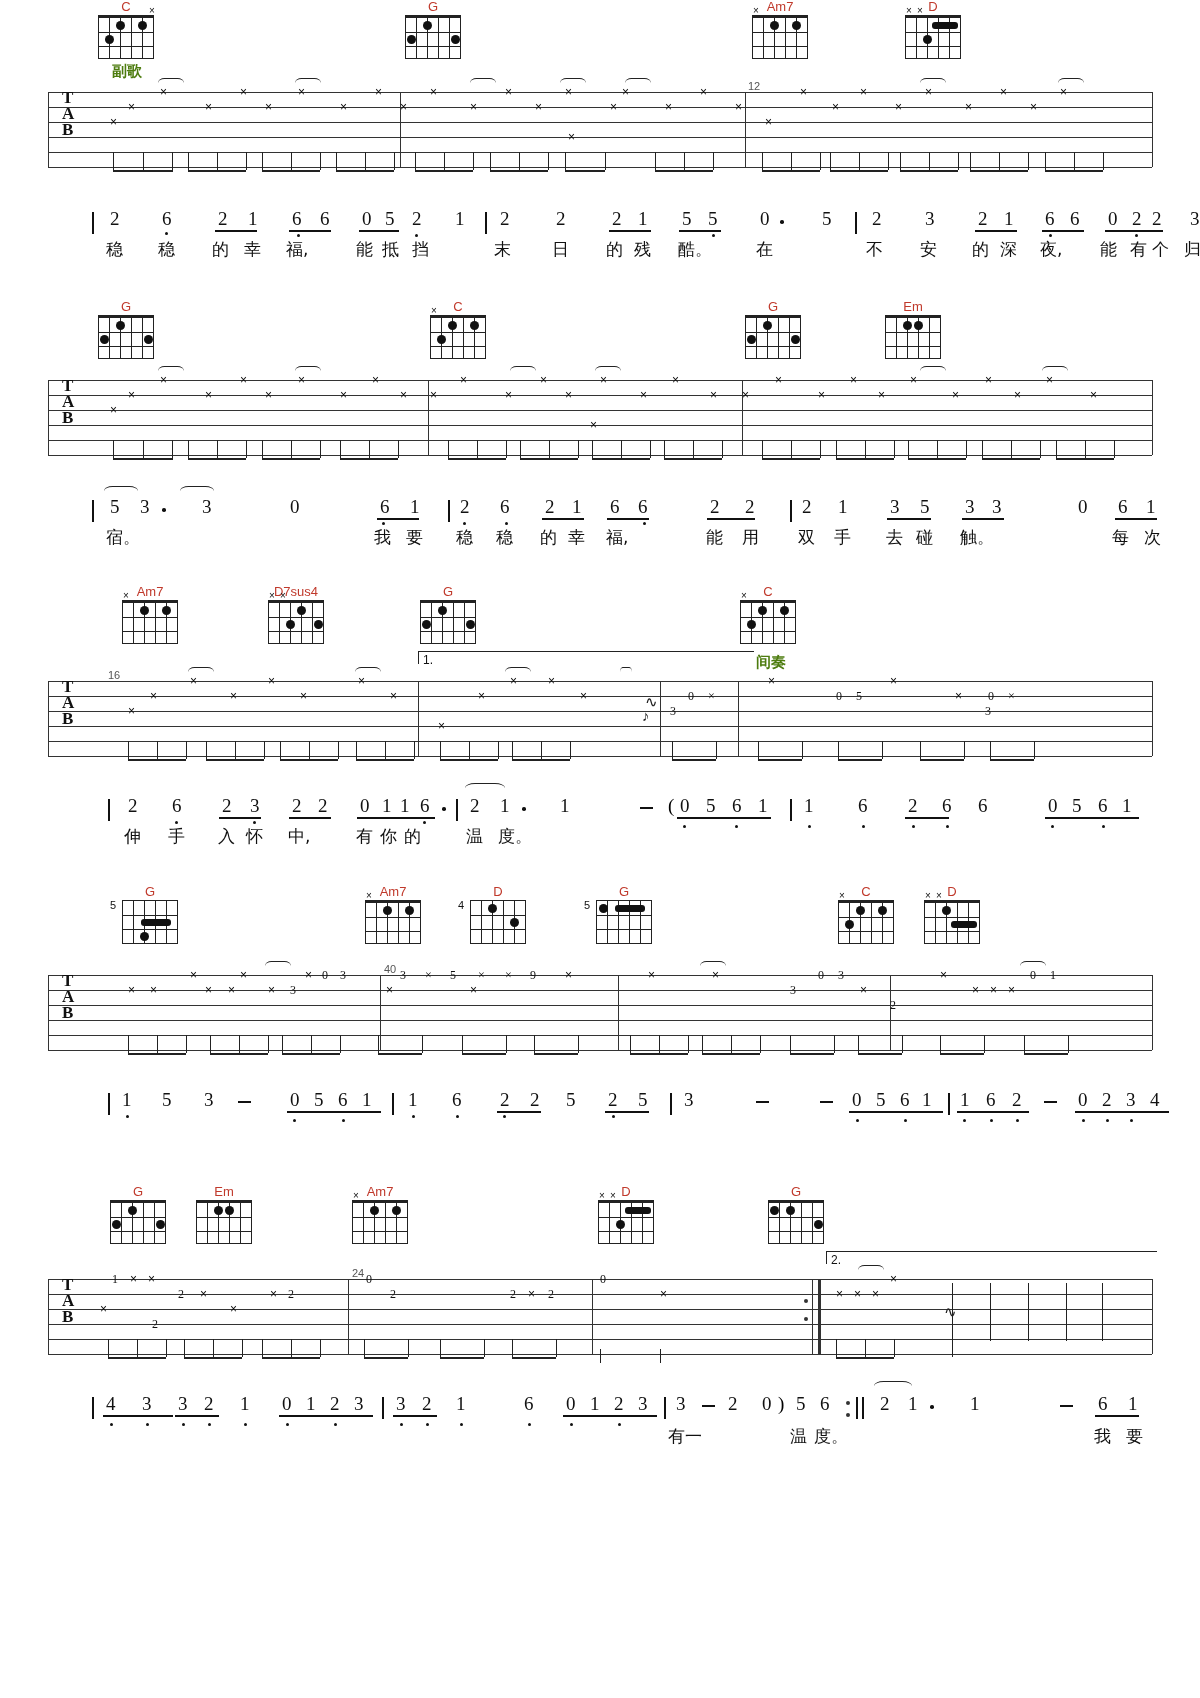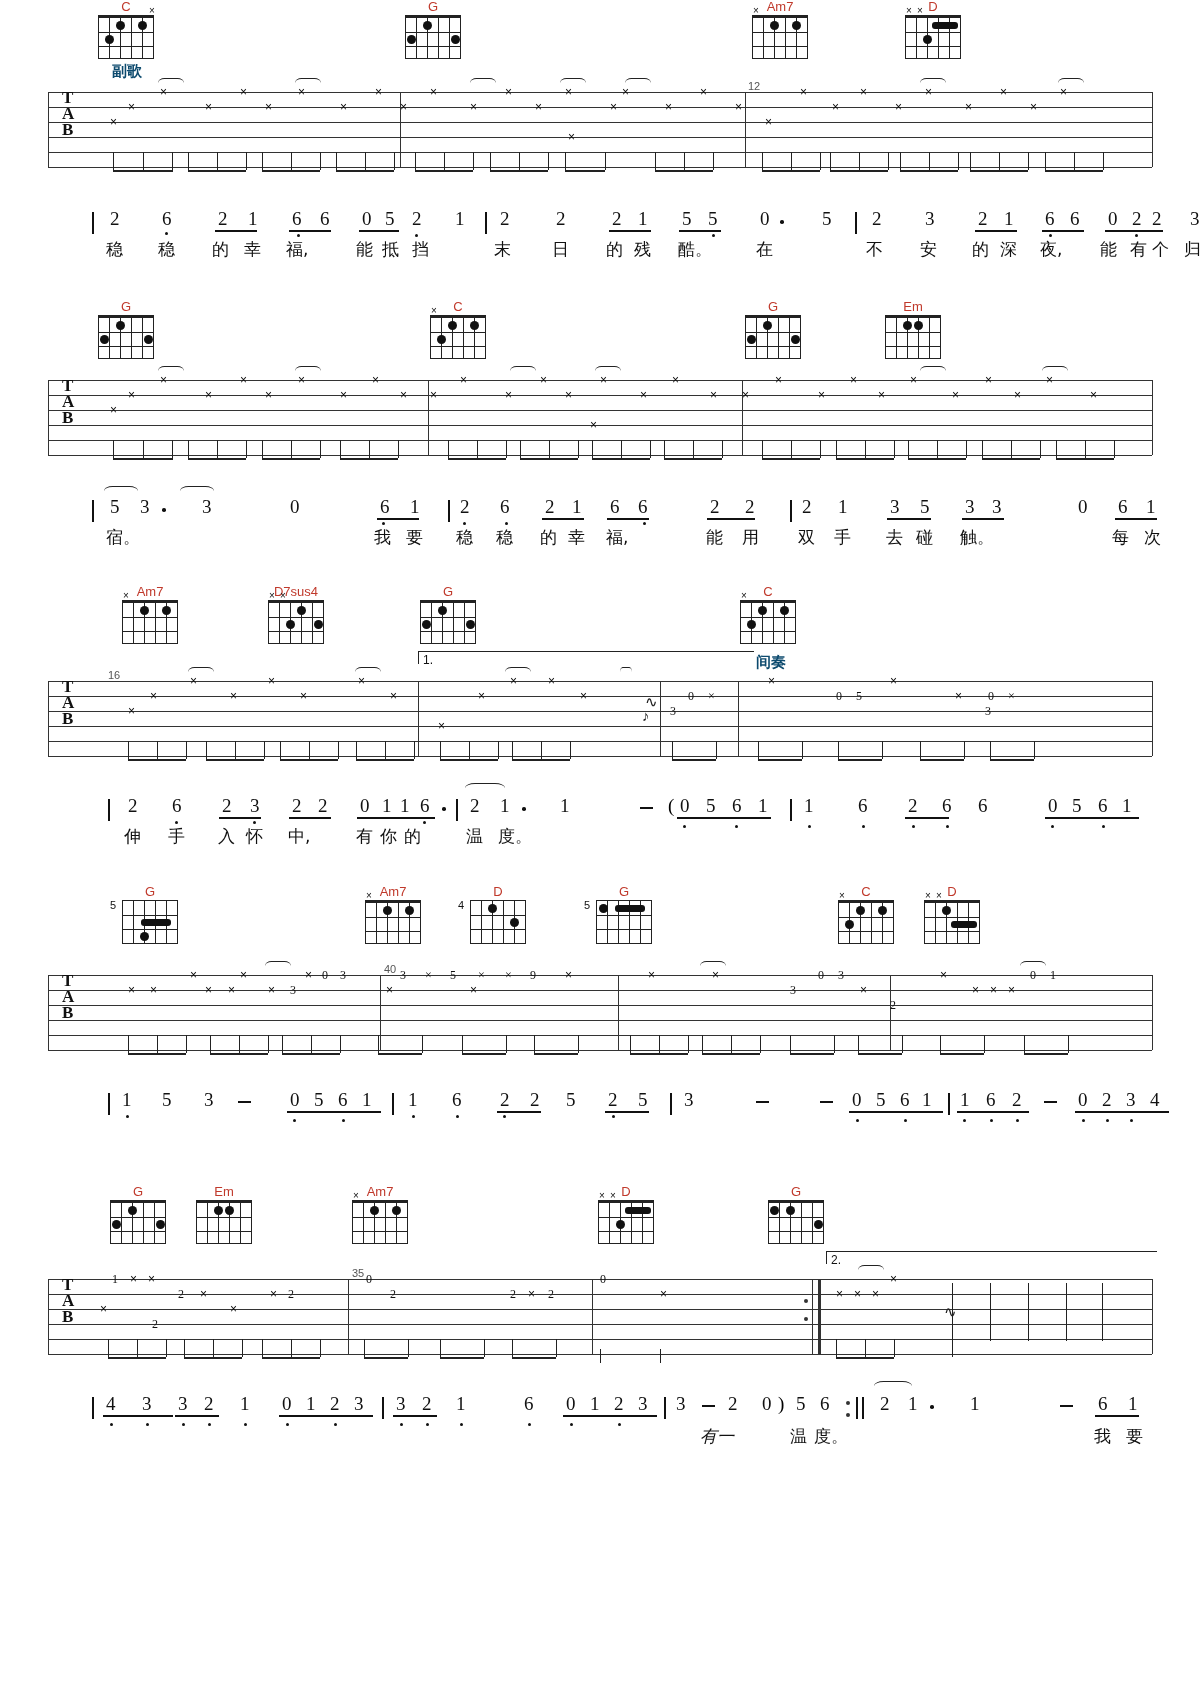--- a/index.html
+++ b/index.html
@@ -49,7 +49,7 @@
   .vl{position:absolute;width:1.5px;background:#111;}
   .dotr{position:absolute;width:3.5px;height:3.5px;border-radius:50%;background:#111;}
   .dash{position:absolute;height:1.5px;width:13px;background:#111;}
-  .label{position:absolute;font-size:15px;font-weight:bold;font-family:"DejaVu Sans",sans-serif;color:#0c4a6e;}
+  .label{position:absolute;font-size:15px;font-weight:bold;font-family:"DejaVu Sans",sans-serif;color:#4d7c0f;}
   .paren{position:absolute;font-size:19px;font-family:"Liberation Serif",serif;}
 </style>
 </head>

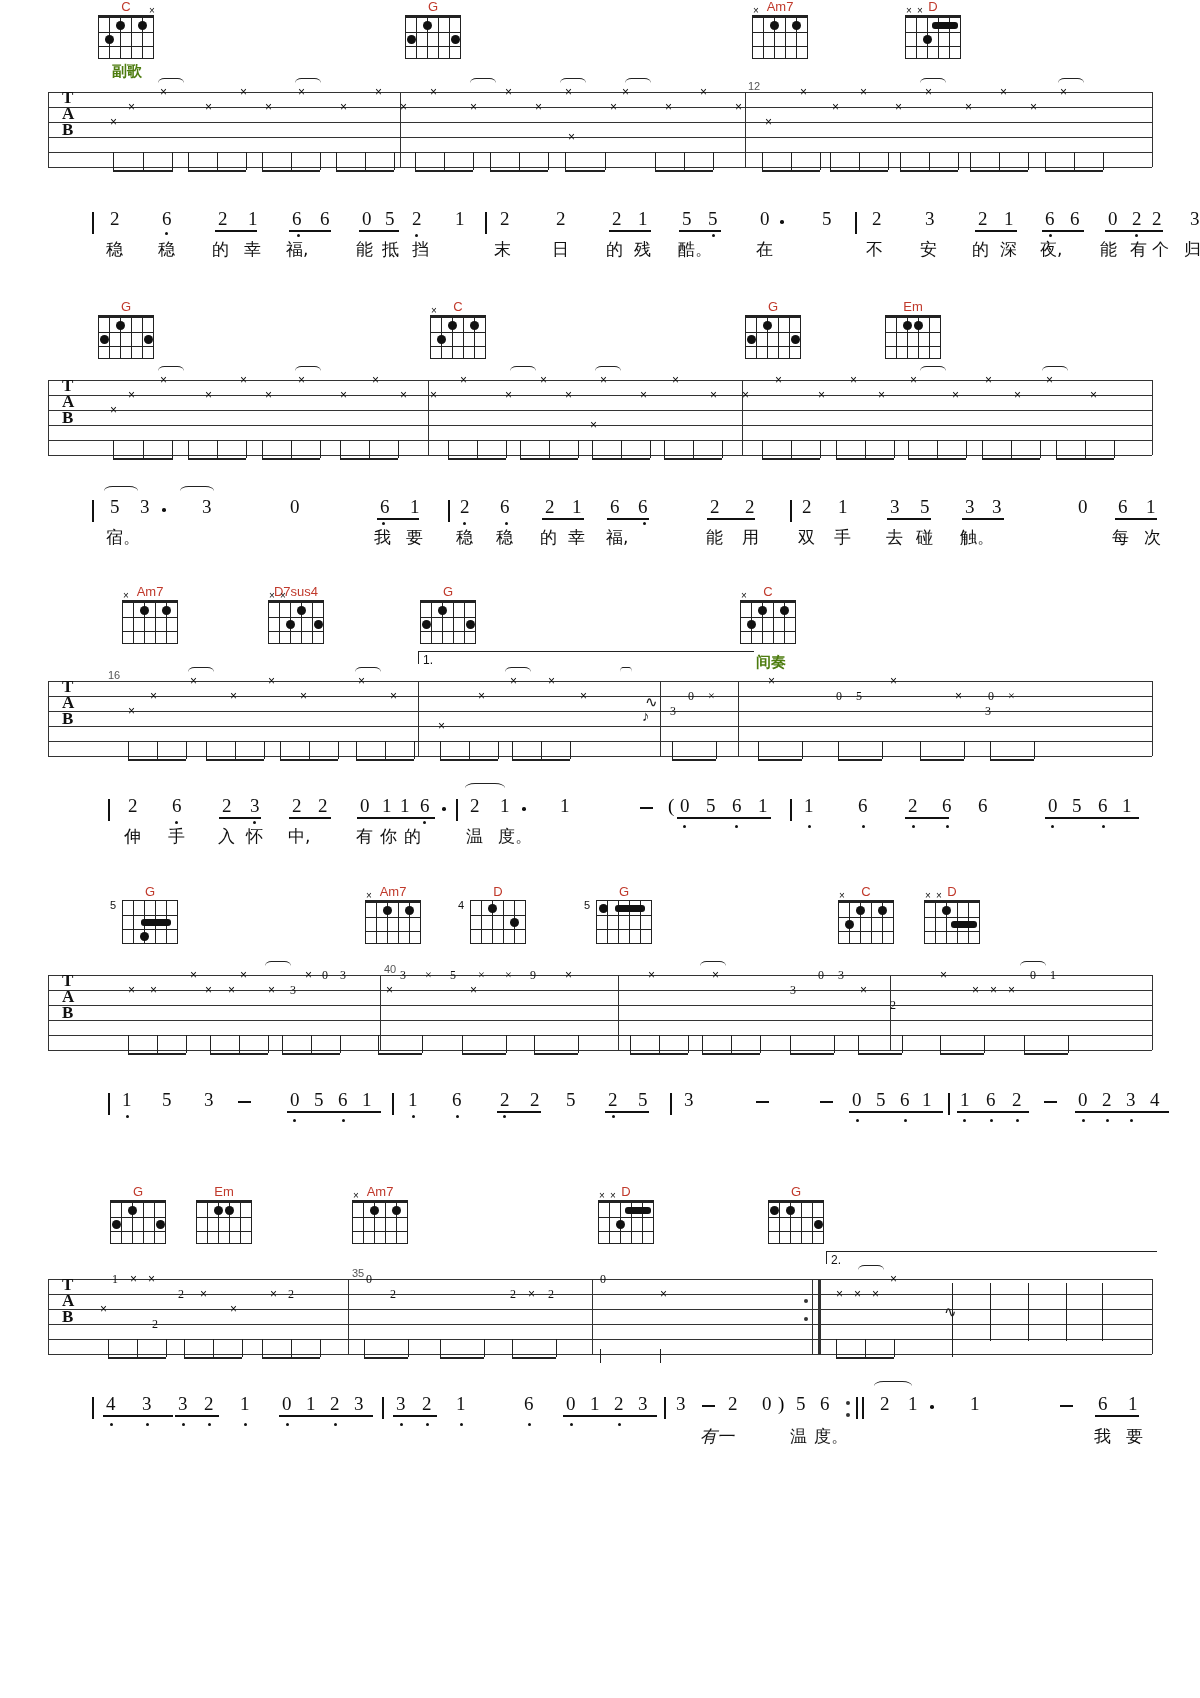--- a/index.html
+++ b/index.html
@@ -1105,7 +1105,7 @@
       <div class="tabword" style="left:62px;top:8px;">T</div>
       <div class="tabword" style="left:62px;top:24px;">A</div>
       <div class="tabword" style="left:62px;top:40px;">B</div>
-      <div class="measnum" style="left:352px;top:-2px;">35</div>
+      <div class="measnum" style="left:352px;top:-2px;">24</div>
 
       <div class="num" style="left:112px;top:3px;">1</div>
       <div class="xm" style="left:130px;top:3px;">×</div>

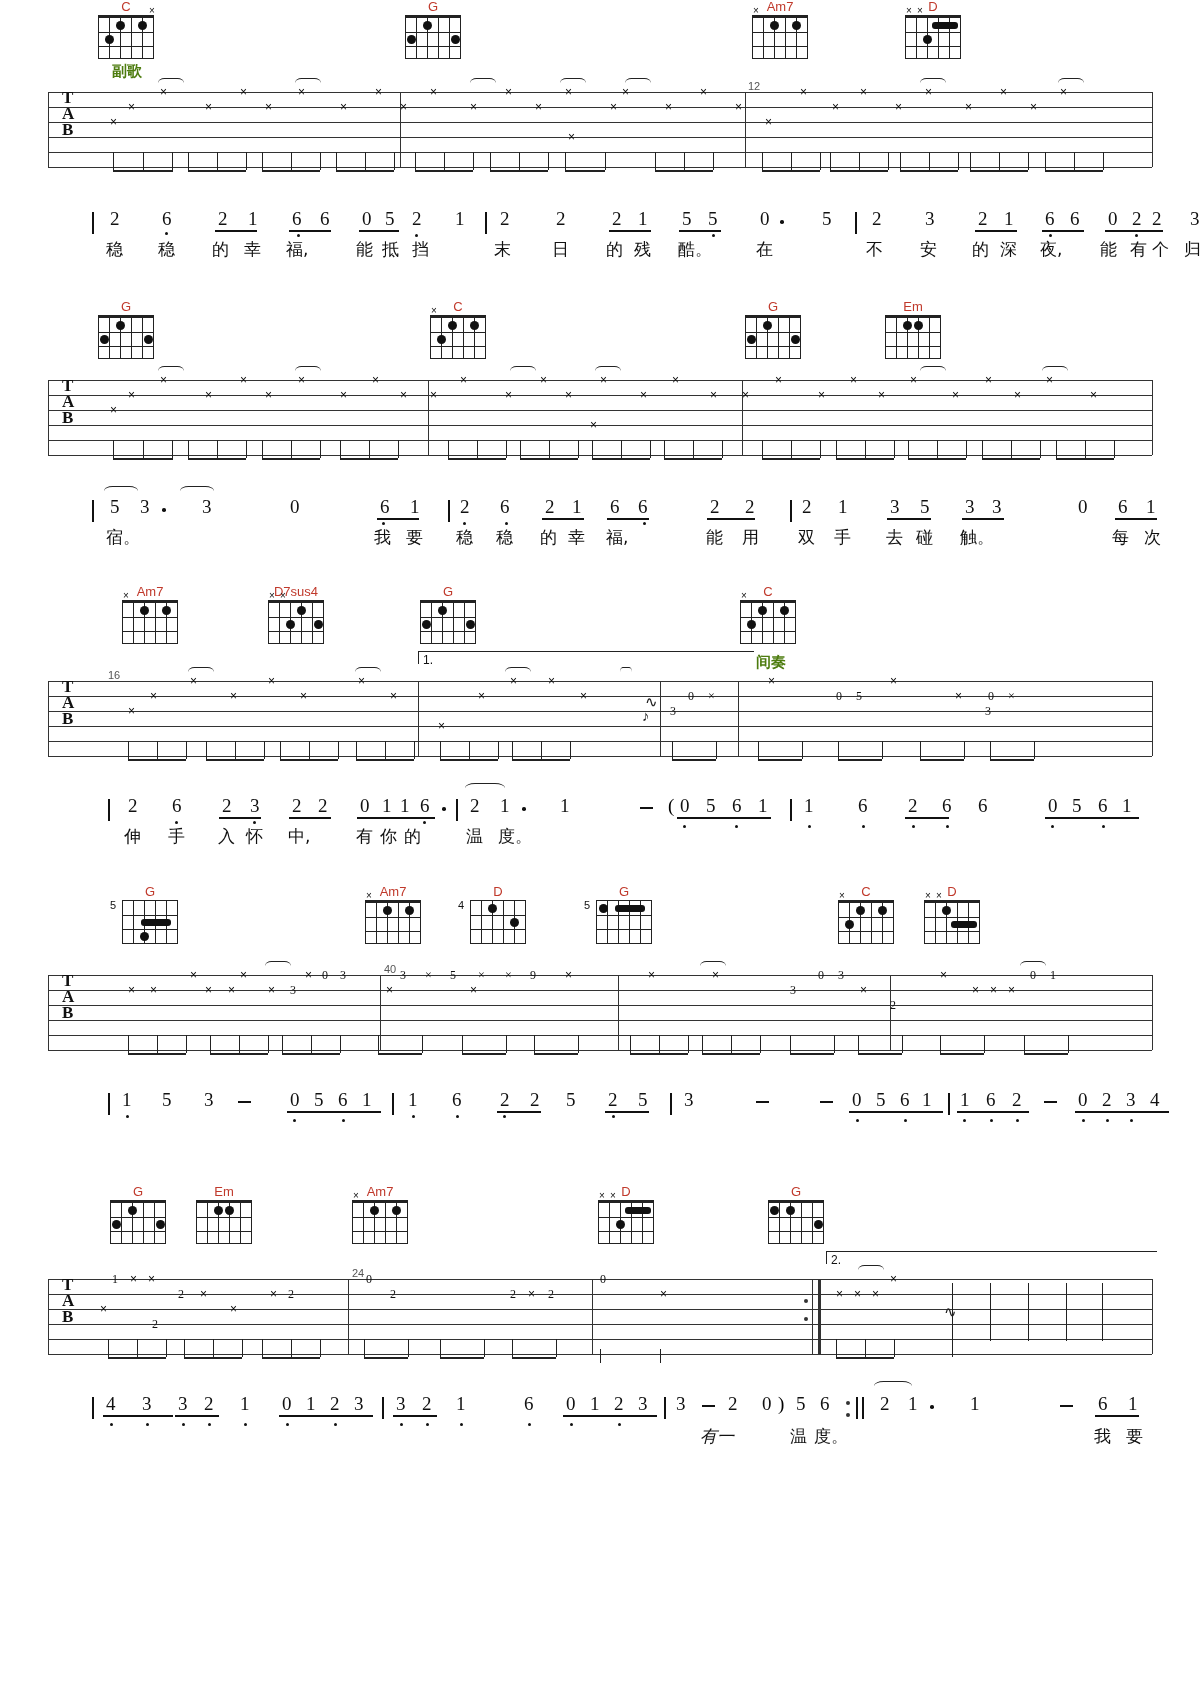--- a/index.html
+++ b/index.html
@@ -1228,7 +1228,7 @@
       <div class="und" style="left:570px;top:30px;"></div>
         <div class="und" style="left:618px;top:30px;"></div>
 
-      <div class="lyr" style="left:700px;top:32px;font-style:italic;">有一</div>
+      <div class="lyr" style="left:668px;top:32px;">有一</div>
       <div class="lyr" style="left:790px;top:32px;">温</div>
         <div class="lyr" style="left:814px;top:32px;">度。</div>
       <div class="lyr" style="left:1094px;top:32px;">我</div>

